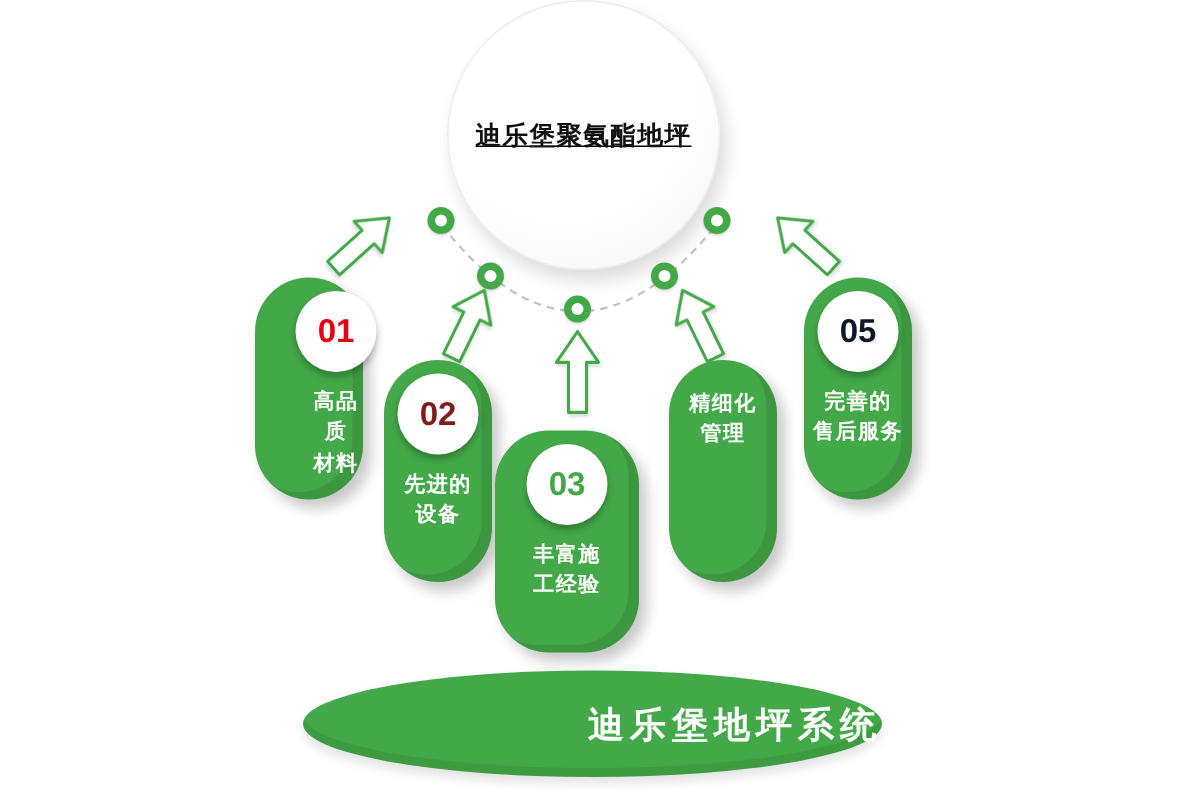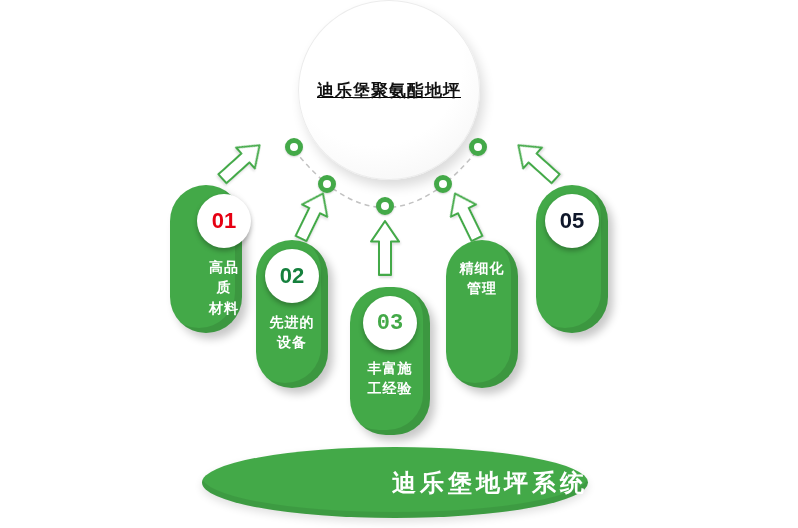--- a/index.html
+++ b/index.html
@@ -123,7 +123,7 @@
 
   <div class="pill p2">
     <div class="pill-circle">
-      <span class="pill-num" style="color: #15803d;">02</span>
+      <span class="pill-num" style="color: #7f1d1d;">02</span>
     </div>
     <div class="pill-label">先进的
 设备</div>

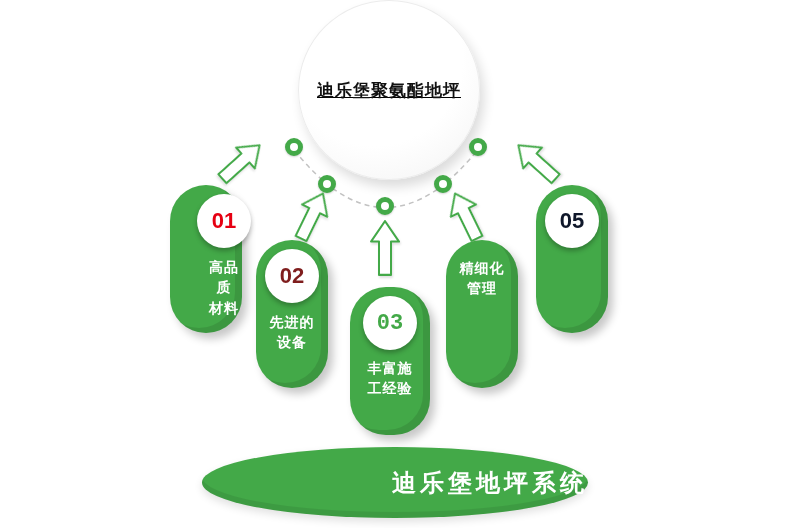--- a/index.html
+++ b/index.html
@@ -146,6 +146,8 @@
     <div class="pill-circle">
       <span class="pill-num" style="color: #0f172a;">05</span>
     </div>
+    <div class="pill-label">完善的
+售后服务</div>
   </div>
 
   <div class="footer-ellipse">

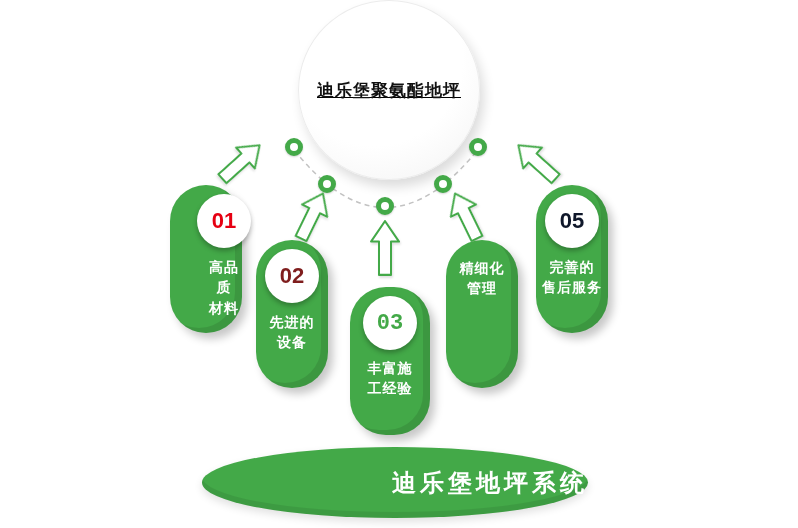--- a/index.html
+++ b/index.html
@@ -54,7 +54,7 @@
   }
   .p1 { left:170px; top:185px;padding-left:36px; }
   .p2 { left:256px; top:240px; }
-  .p3 { left:350px; top:287px; width:80px;font-family:Liberation Mono, monospace; }
+  .p3 { left:330px; top:287px; width:96px; }
   .p4 { left:446px; top:240px; }
   .p5 { left:536px; top:185px; }
 

